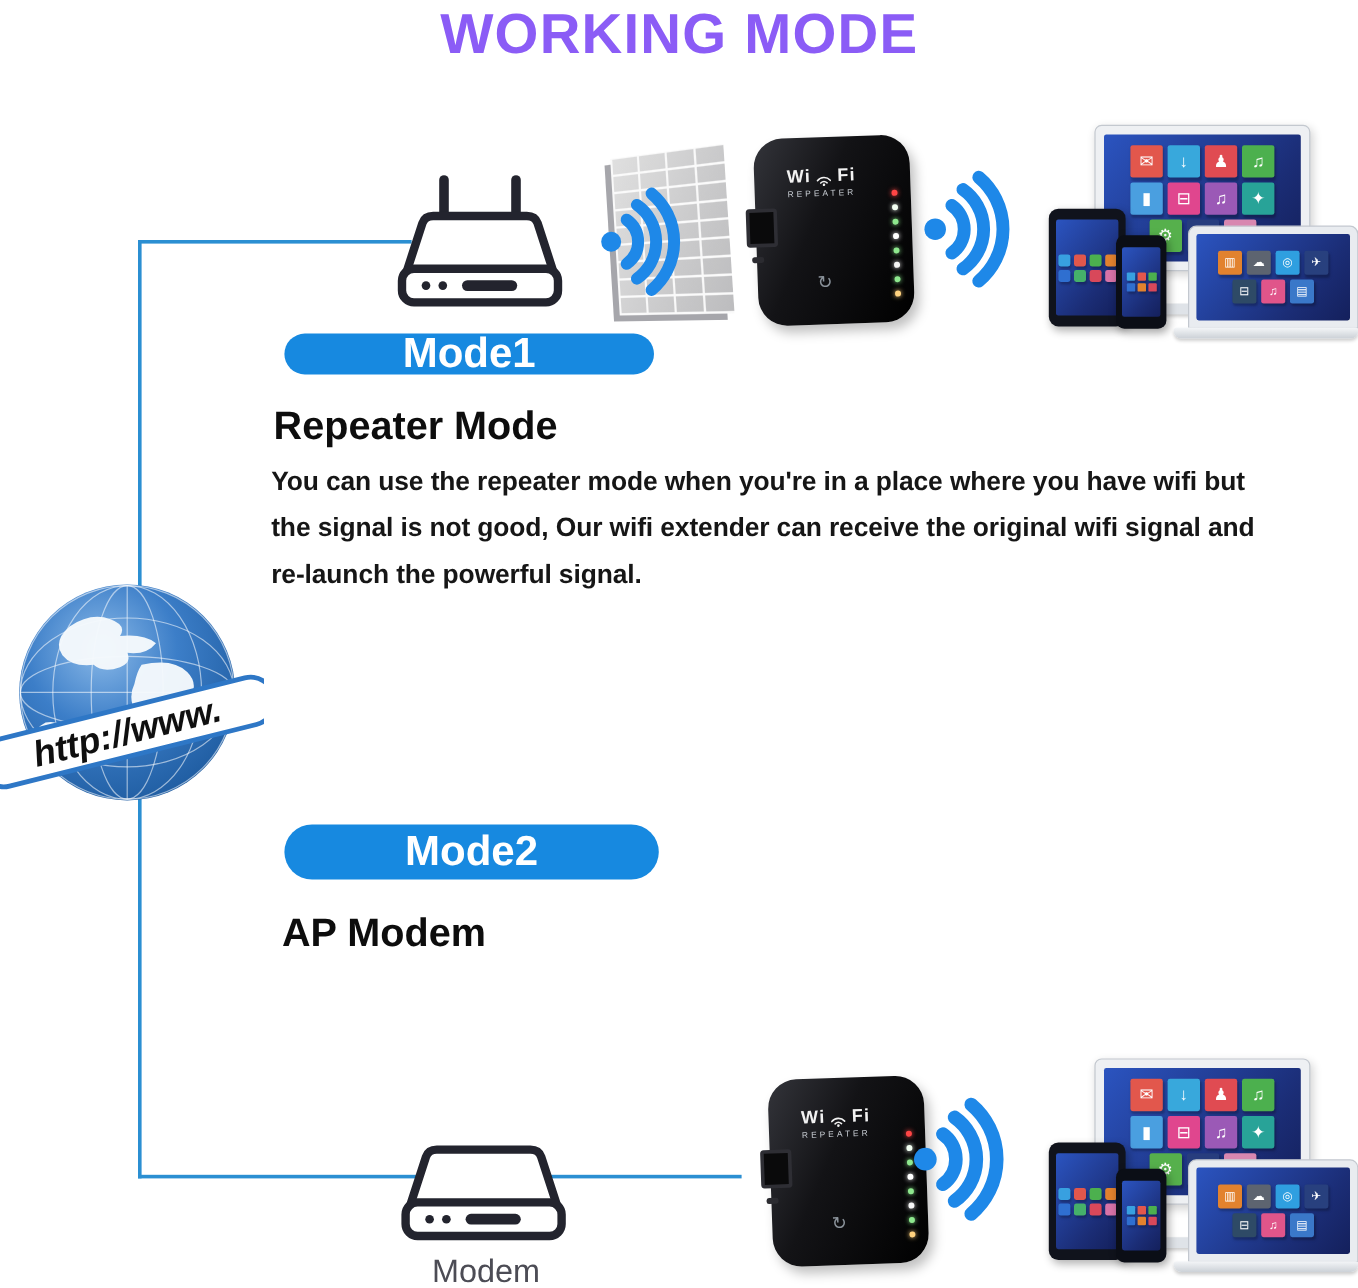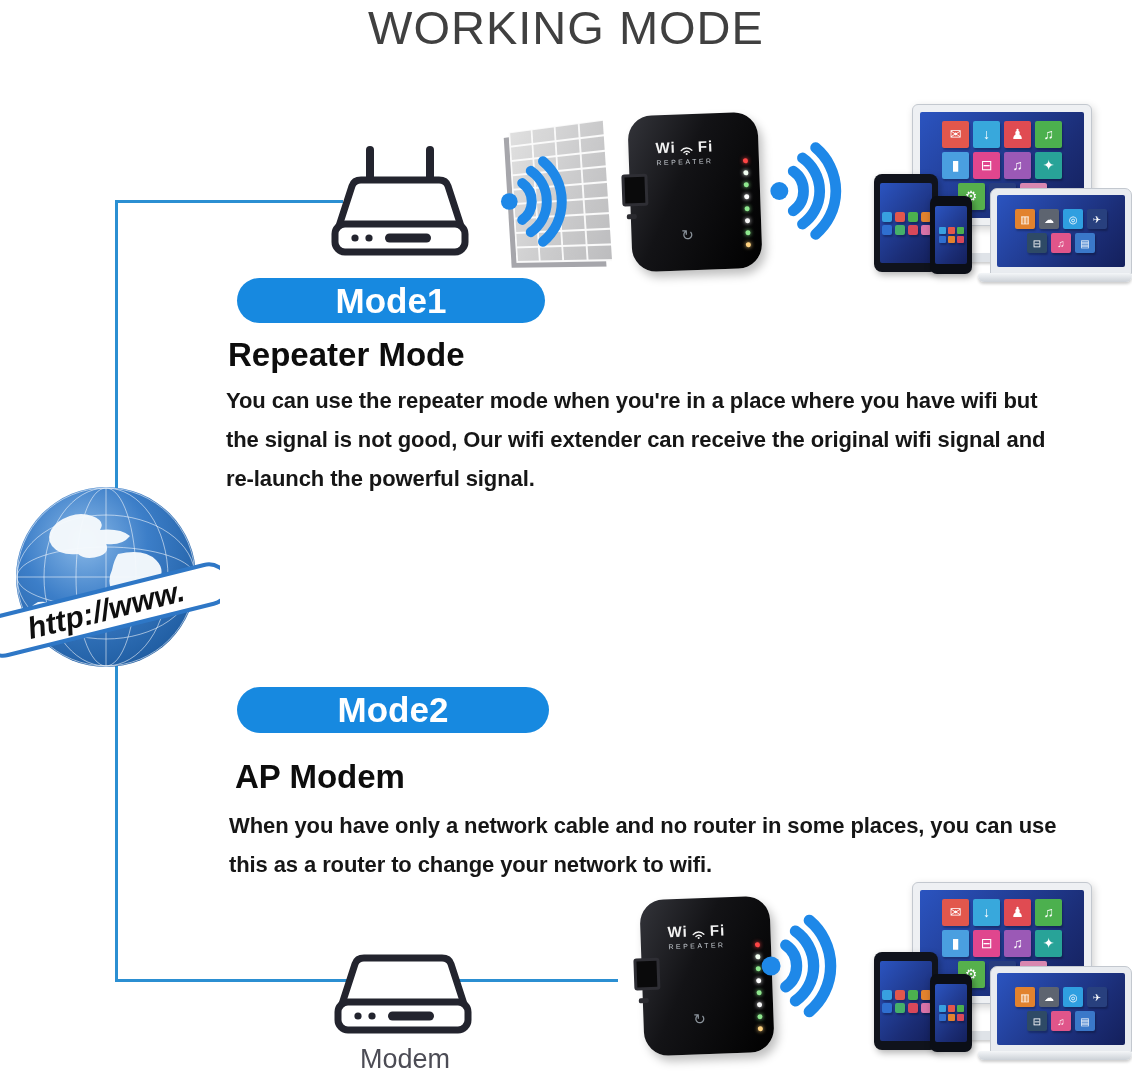--- a/index.html
+++ b/index.html
@@ -8,8 +8,8 @@
   .abs{position:absolute;}
 
   
-  .title{left:0;right:0;top:0;text-align:center;font-size:47px;font-weight:400;
-         letter-spacing:1px;color:#404040;}
+  .title{left:0;right:0;top:0;text-align:center;font-size:47px;font-weight:700;
+         letter-spacing:1px;color:#8b5cf6;}
 
   
   .line{background:#2b8fd2;}

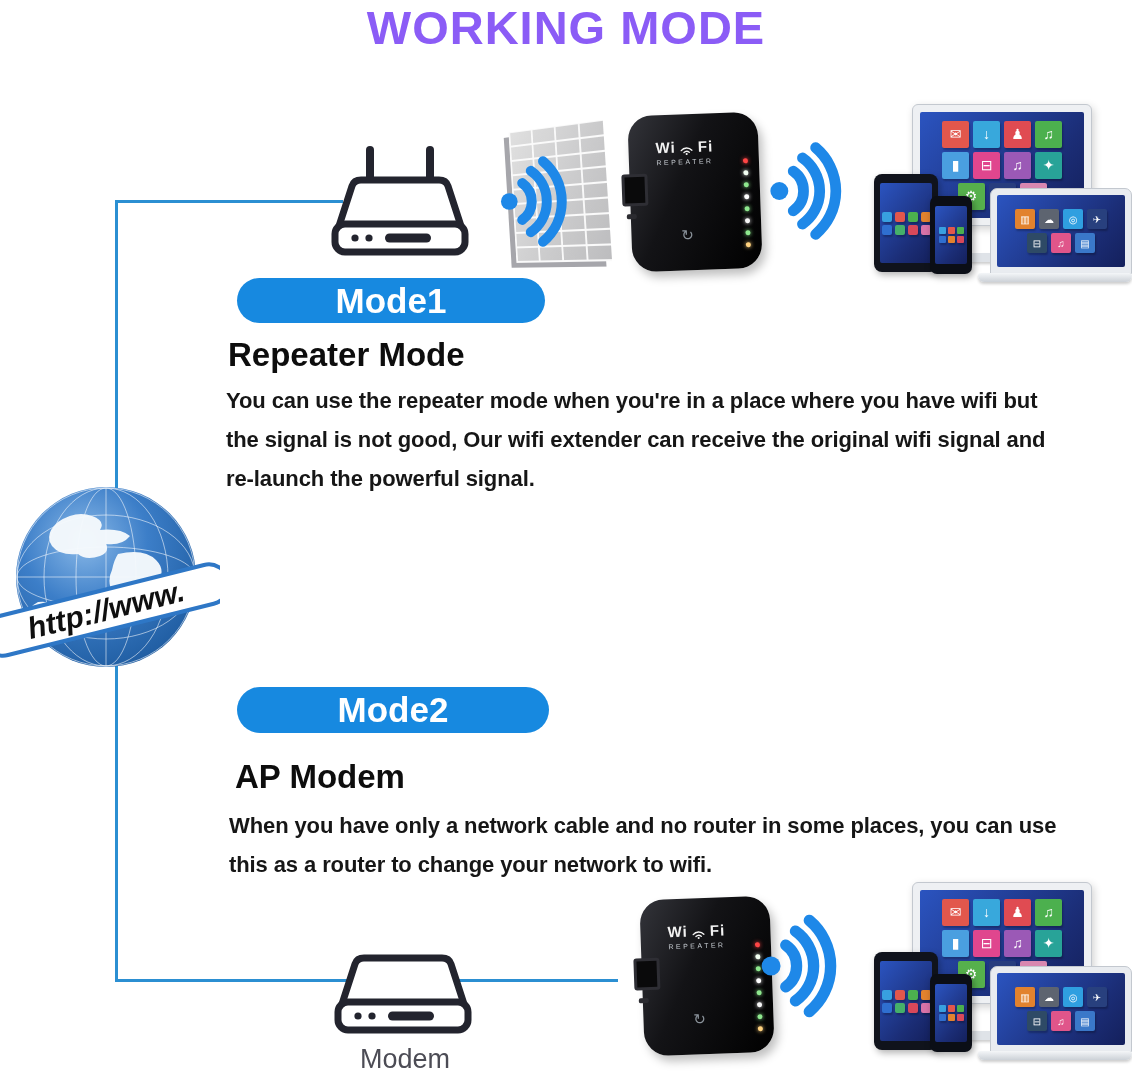--- a/index.html
+++ b/index.html
@@ -247,7 +247,7 @@
     <div class="l-base"></div>
   </div>
 
-  <div class="abs pill" style="left:237px;top:278px;width:308px;height:45px;">
+  <div class="abs pill" style="left:237px;top:278px;width:308px;height:34px;">
     <span>Mode1</span>
   </div>
   <div class="abs h1" style="left:228px;top:336px;">Repeater Mode</div>

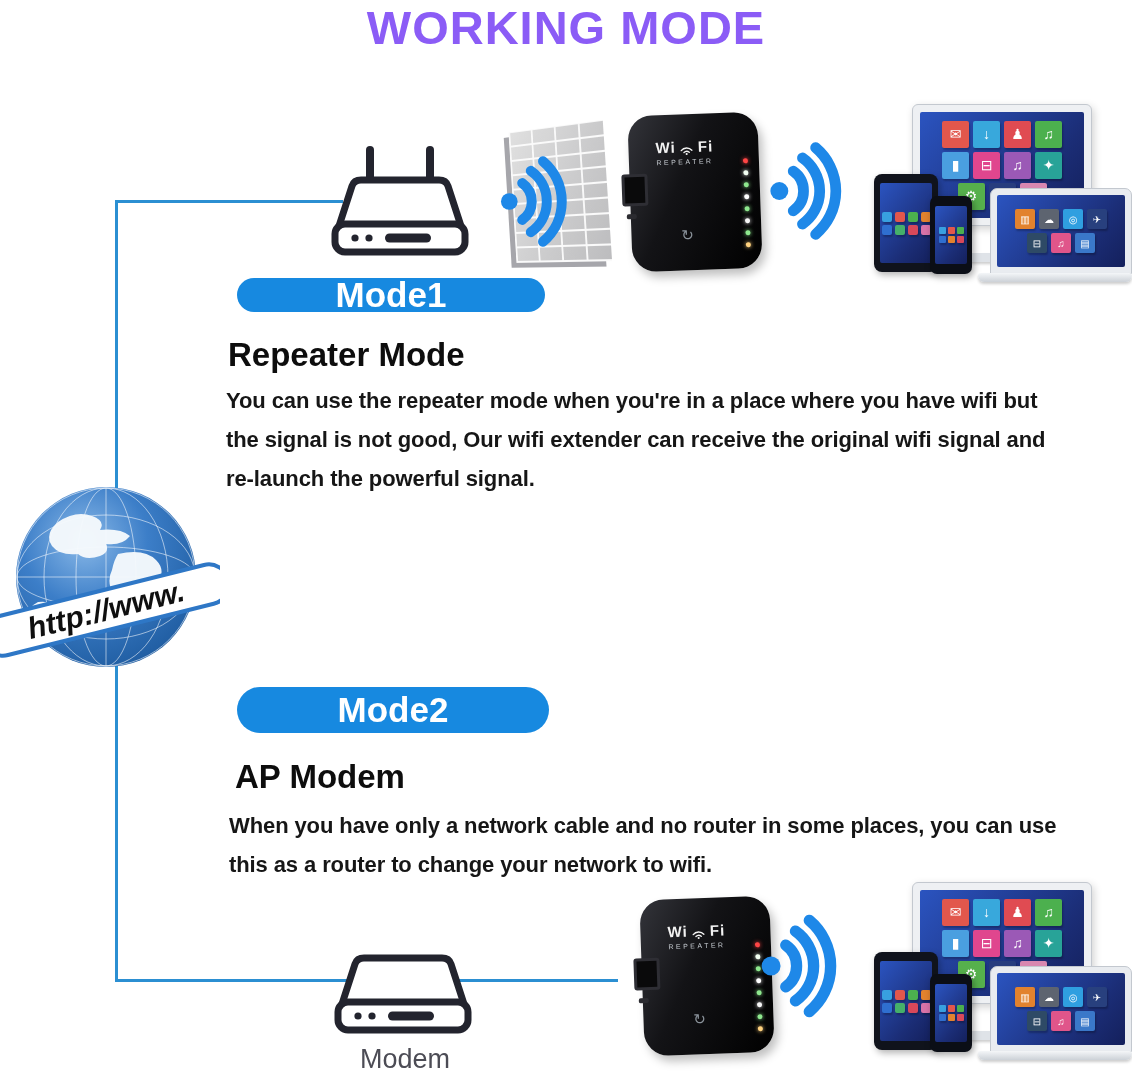--- a/index.html
+++ b/index.html
@@ -257,7 +257,6 @@
     <span>Mode2</span>
   </div>
   <div class="abs h1" style="left:235px;top:758px;">AP Modem</div>
-  <div class="abs para" style="left:229px;top:806px;">When you have only a network cable and no router in some places, you can use this as a router to change your network to wifi.</div>
 
   <div class="abs" style="left:328px;top:948px;">
     <svg class="net-icon" width="150" height="100" viewBox="0 0 150 92">

